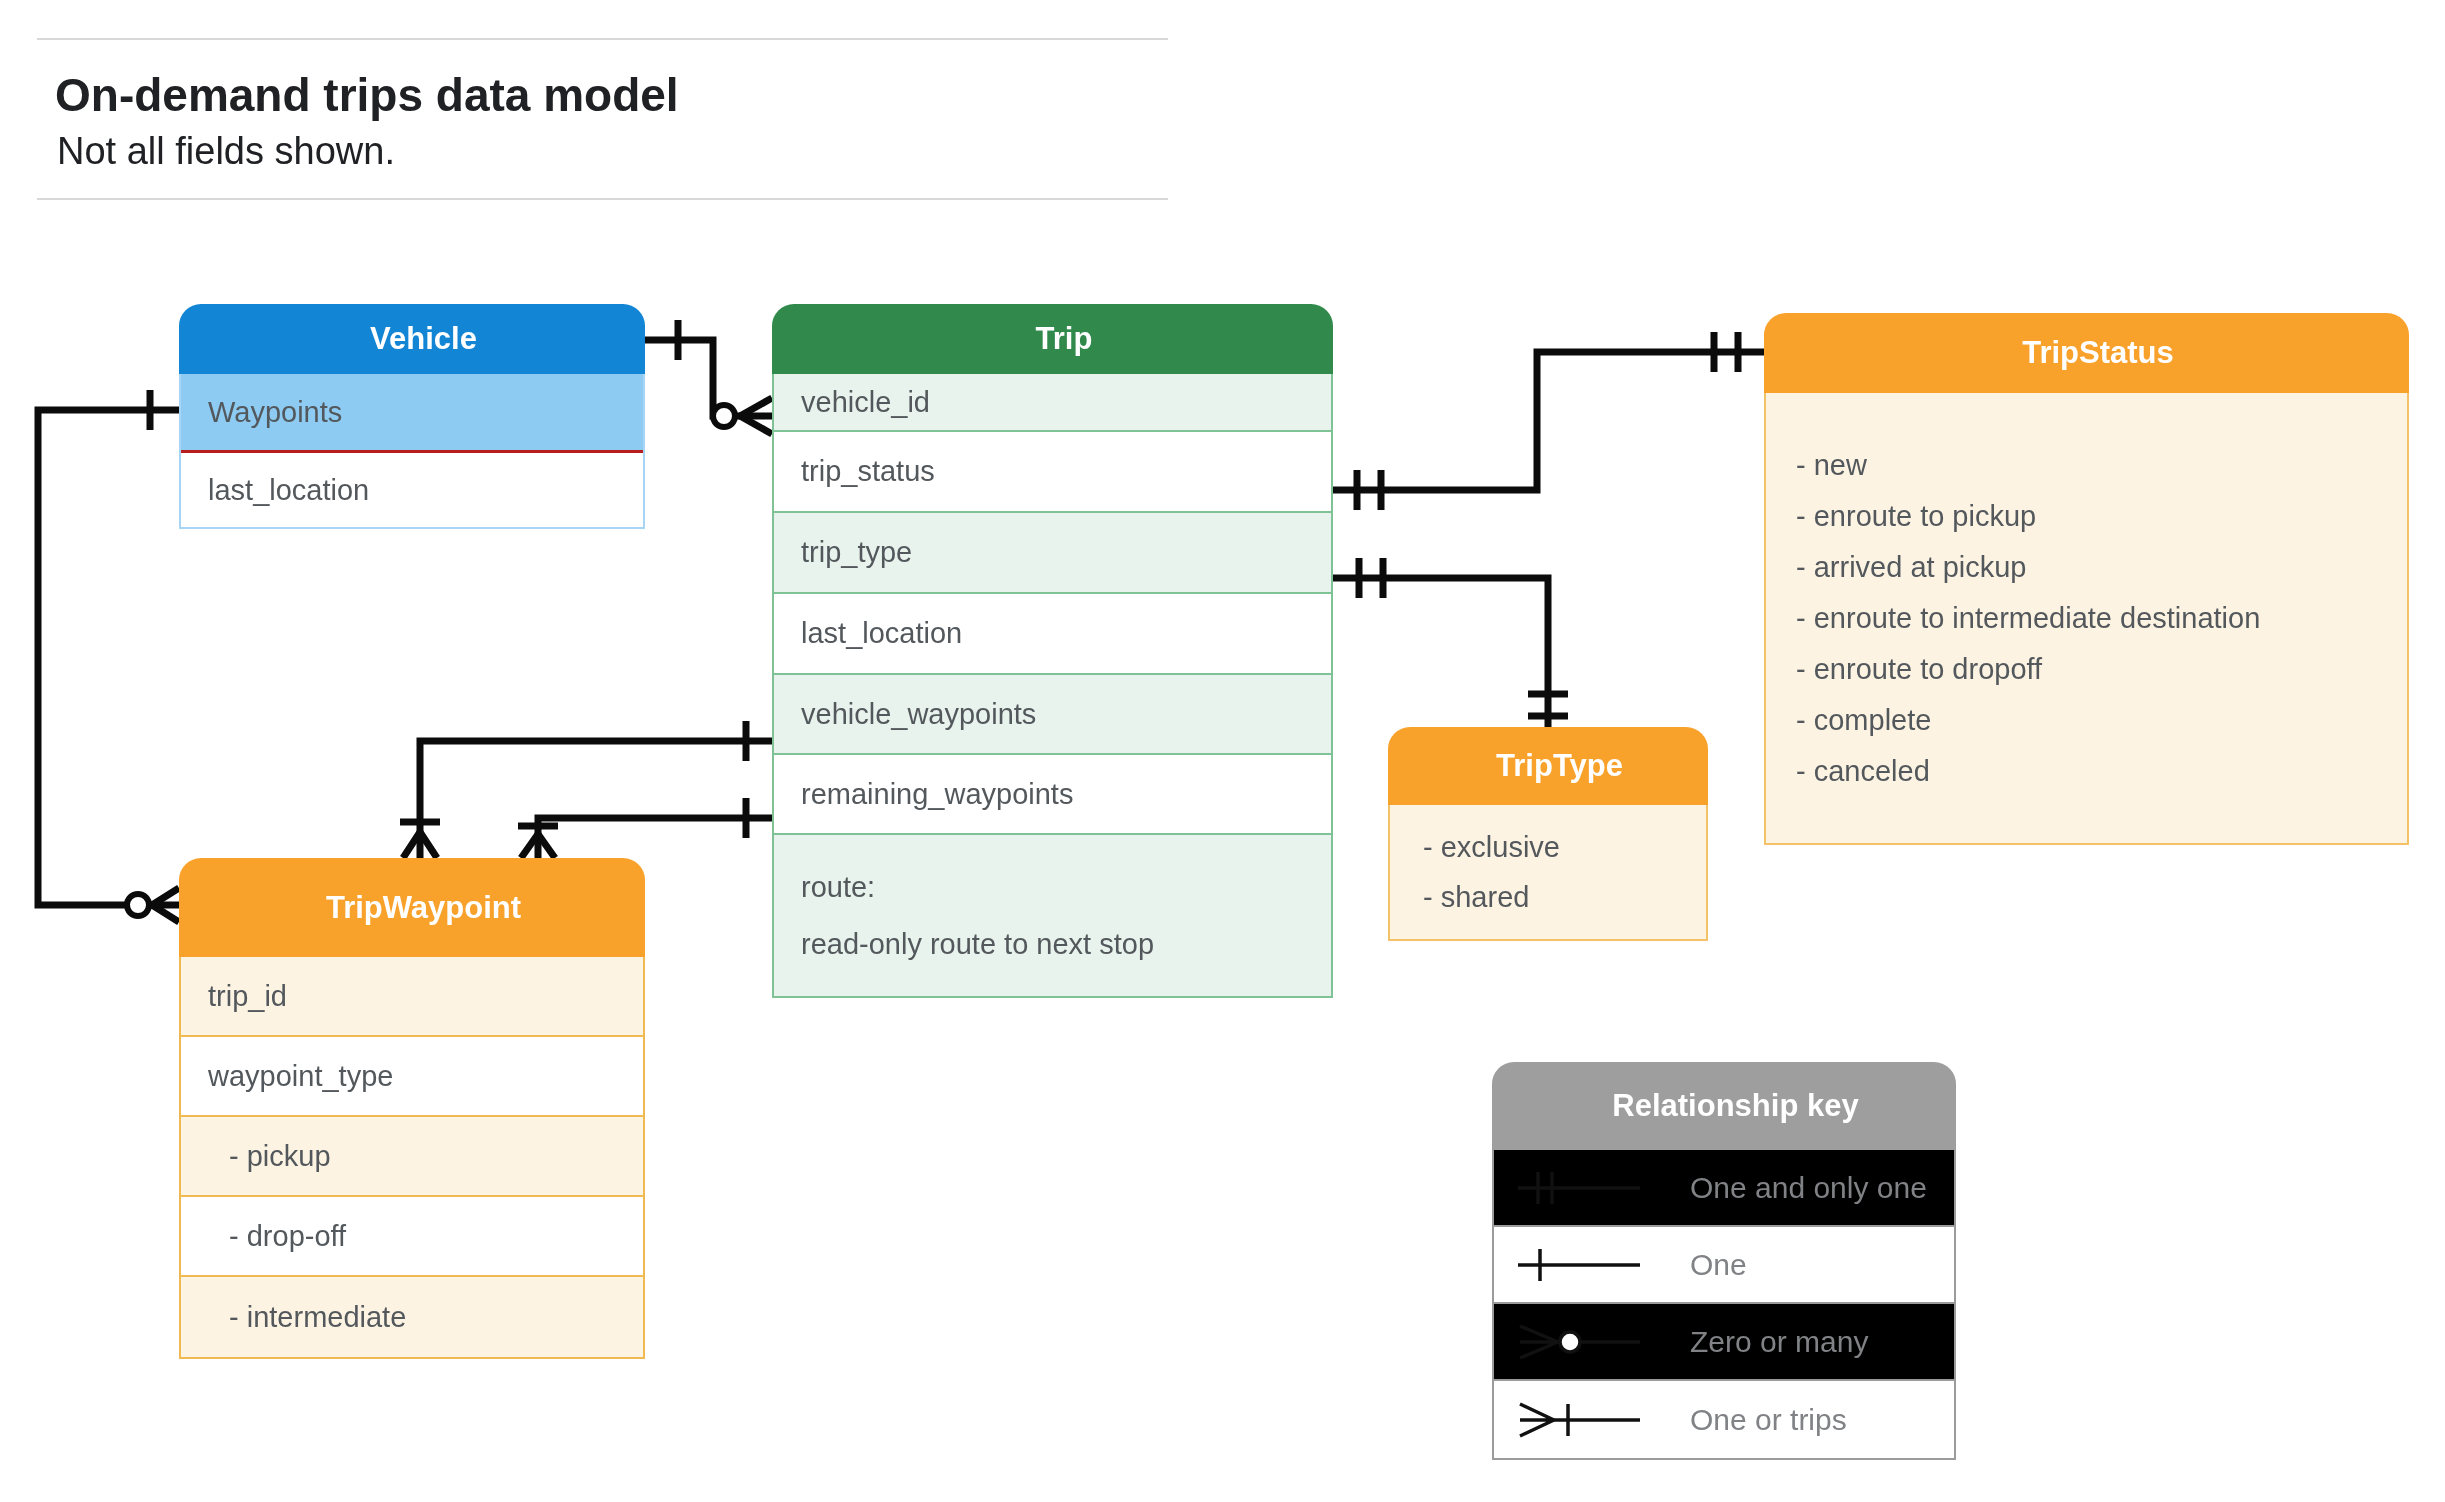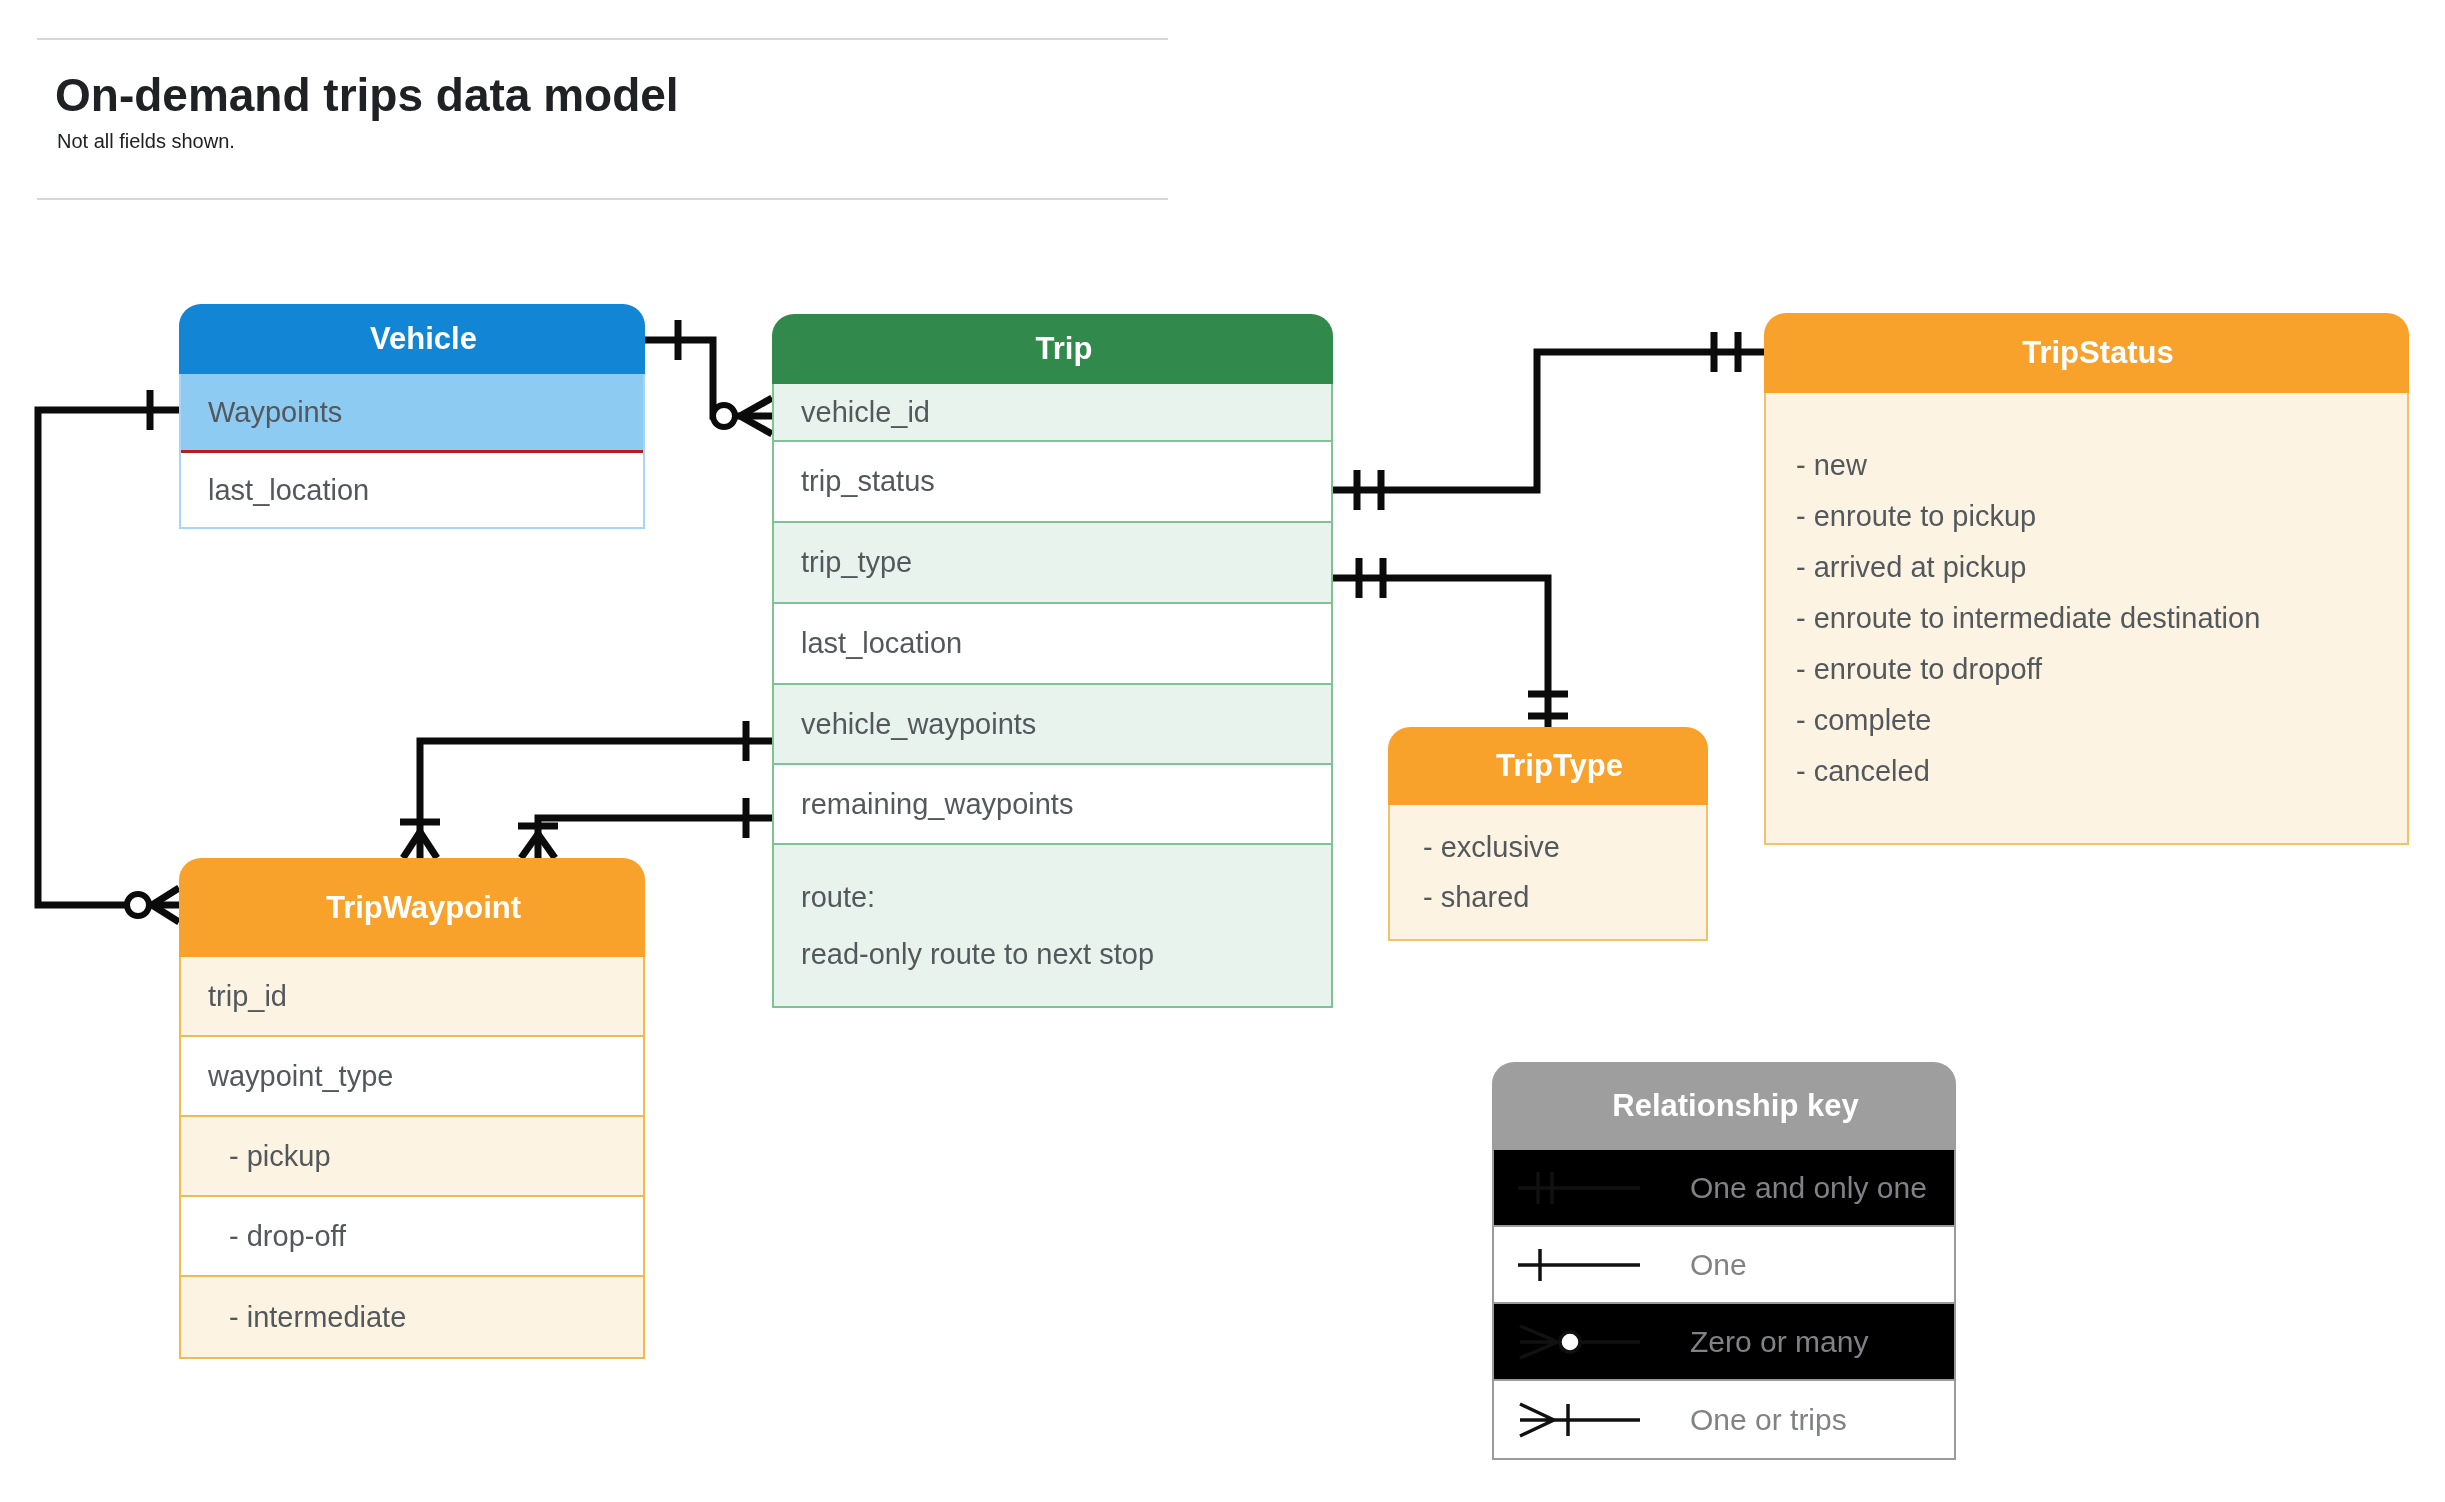--- a/index.html
+++ b/index.html
@@ -13,7 +13,7 @@
     letter-spacing:0;
   }
   .page-subtitle{
-    position:absolute;left:57px;top:130px;font-size:20px;font-weight:400;color:#202124;
+    position:absolute;left:57px;top:130px;font-size:38px;font-weight:400;color:#202124;
   }
   .entity{position:absolute;}
   .hdr{

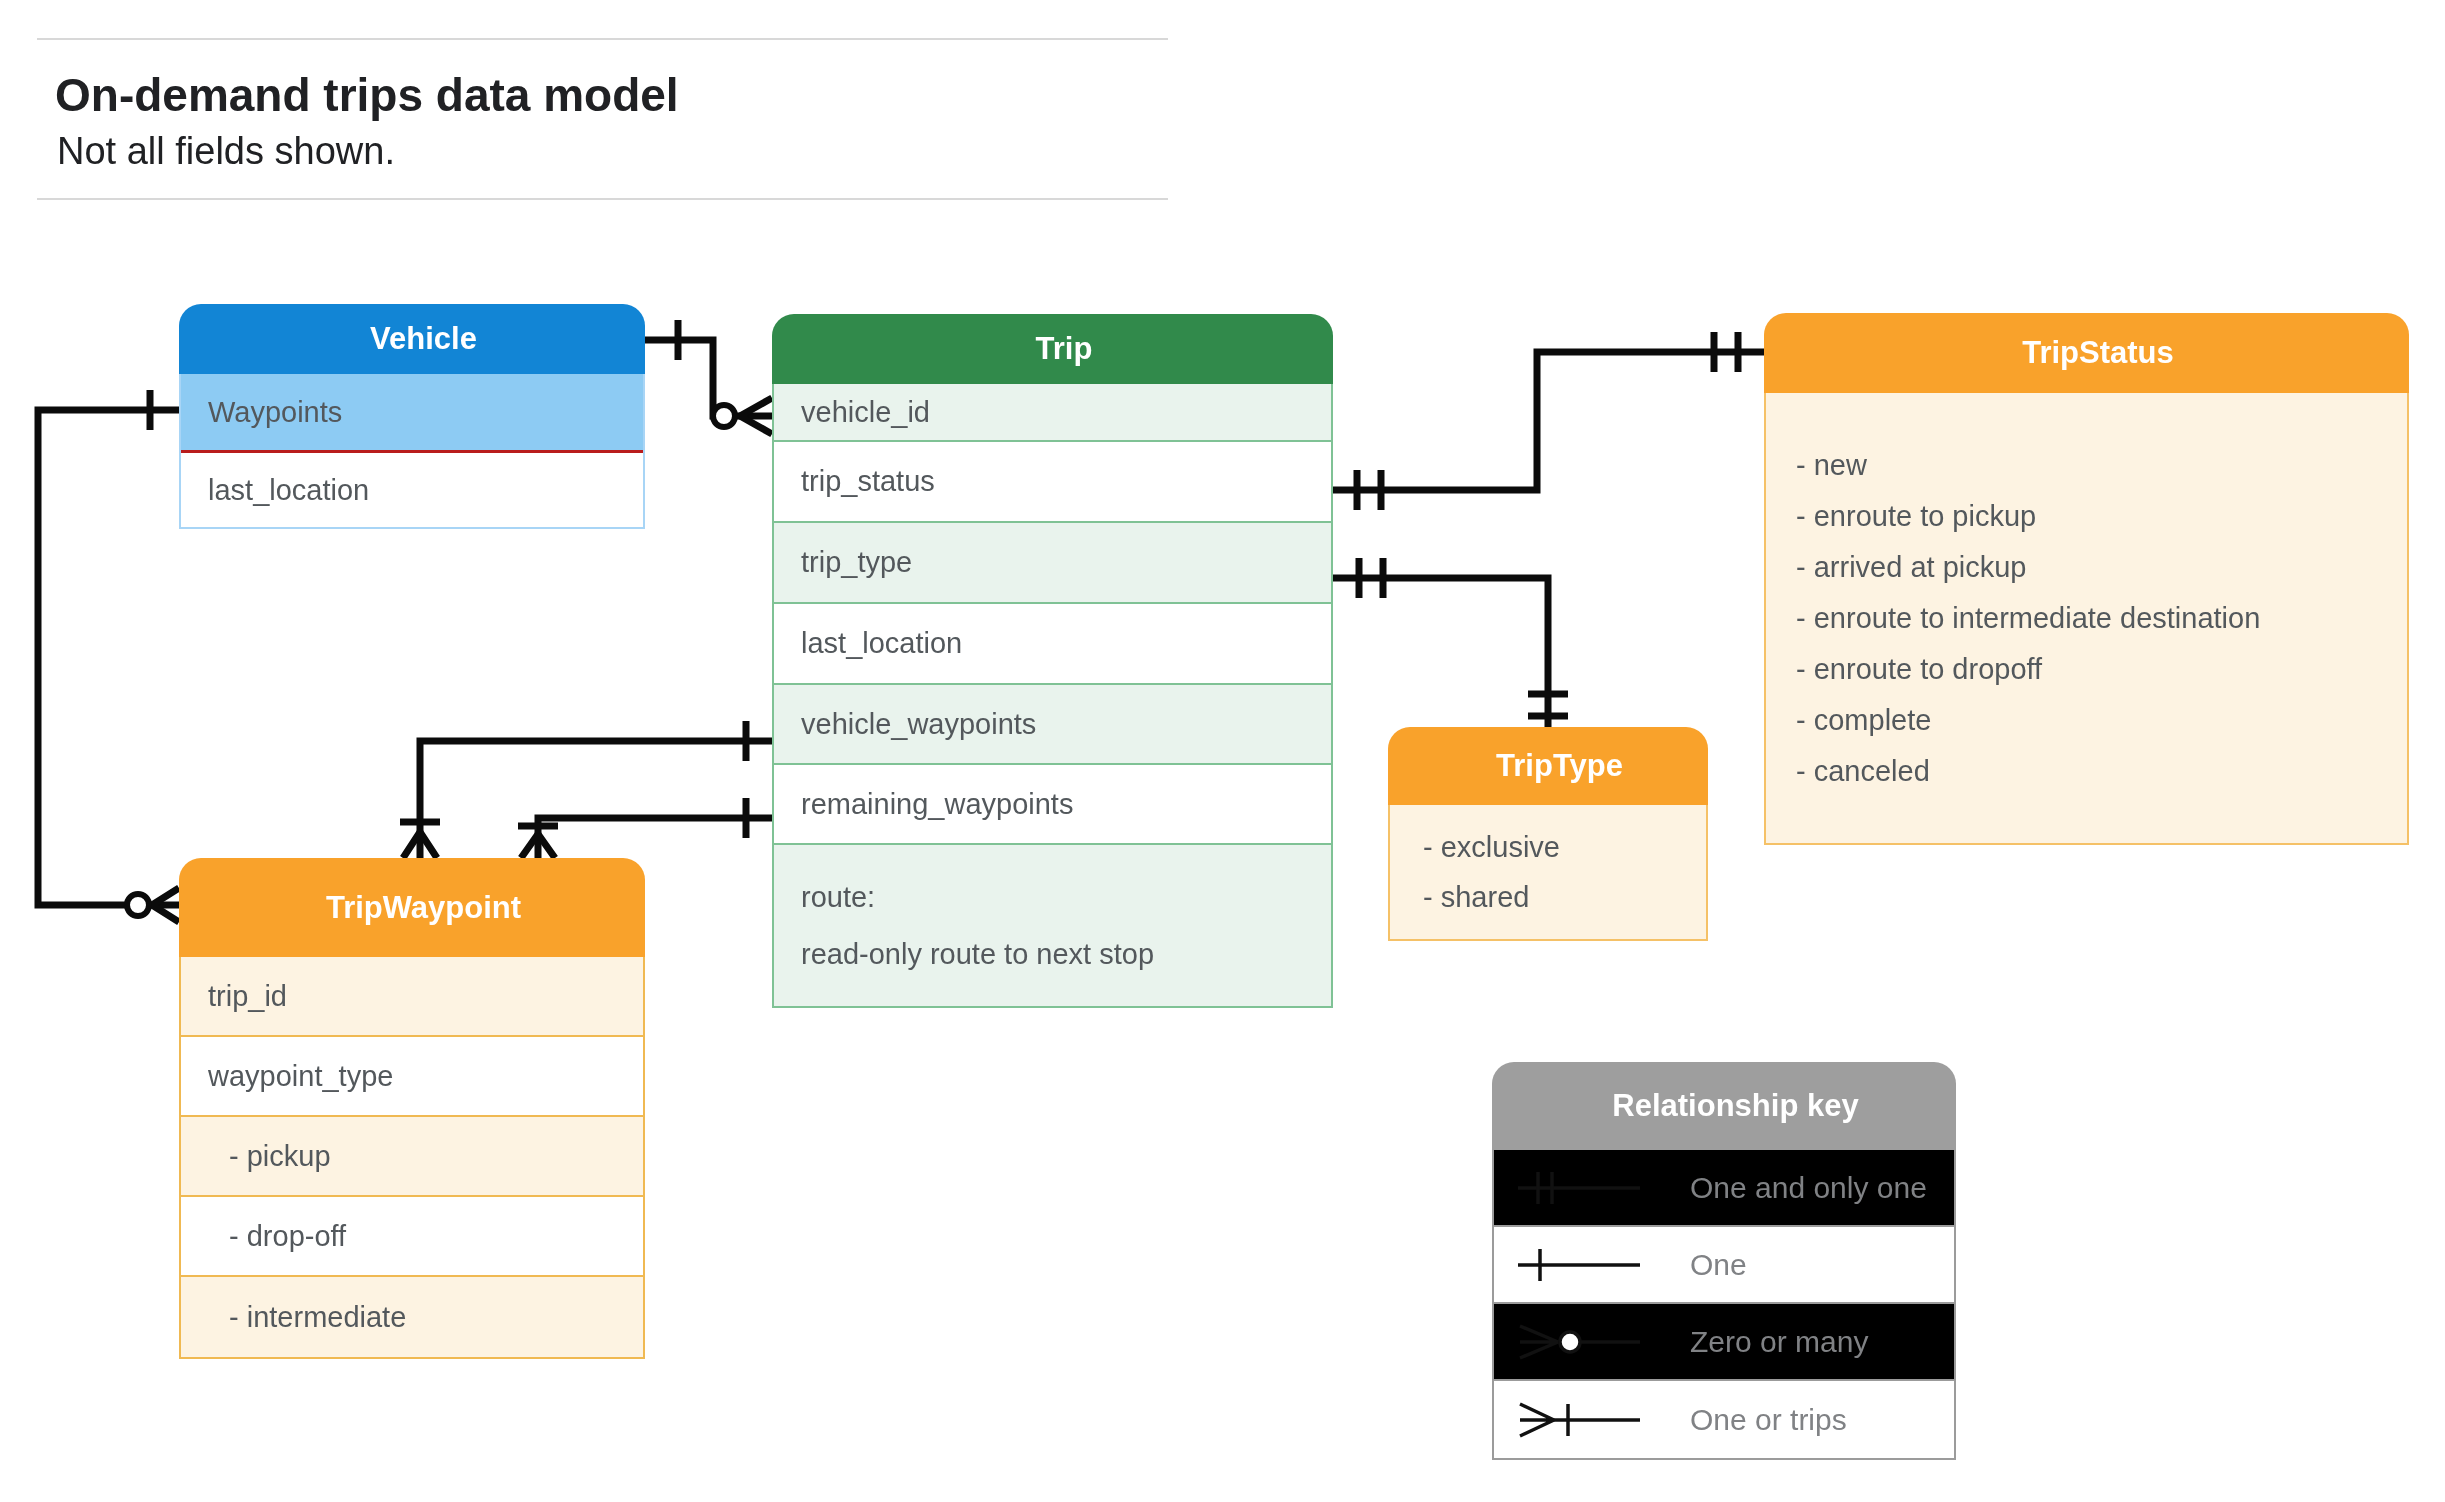--- a/index.html
+++ b/index.html
@@ -22,7 +22,7 @@
     border-radius:22px 22px 0 0;box-sizing:border-box;padding-left:23px;
   }
   .hdr-blue{background:#1285d5;height:70px;}
-  .hdr-green{background:#318a4b;height:70px;margin-top:10px;}
+  .hdr-green{background:#318a4b;height:70px;}
   .hdr-orange{background:#f9a22b;}
   .hdr-gray{background:#9e9e9e;}
   .body-box{box-sizing:border-box;}

